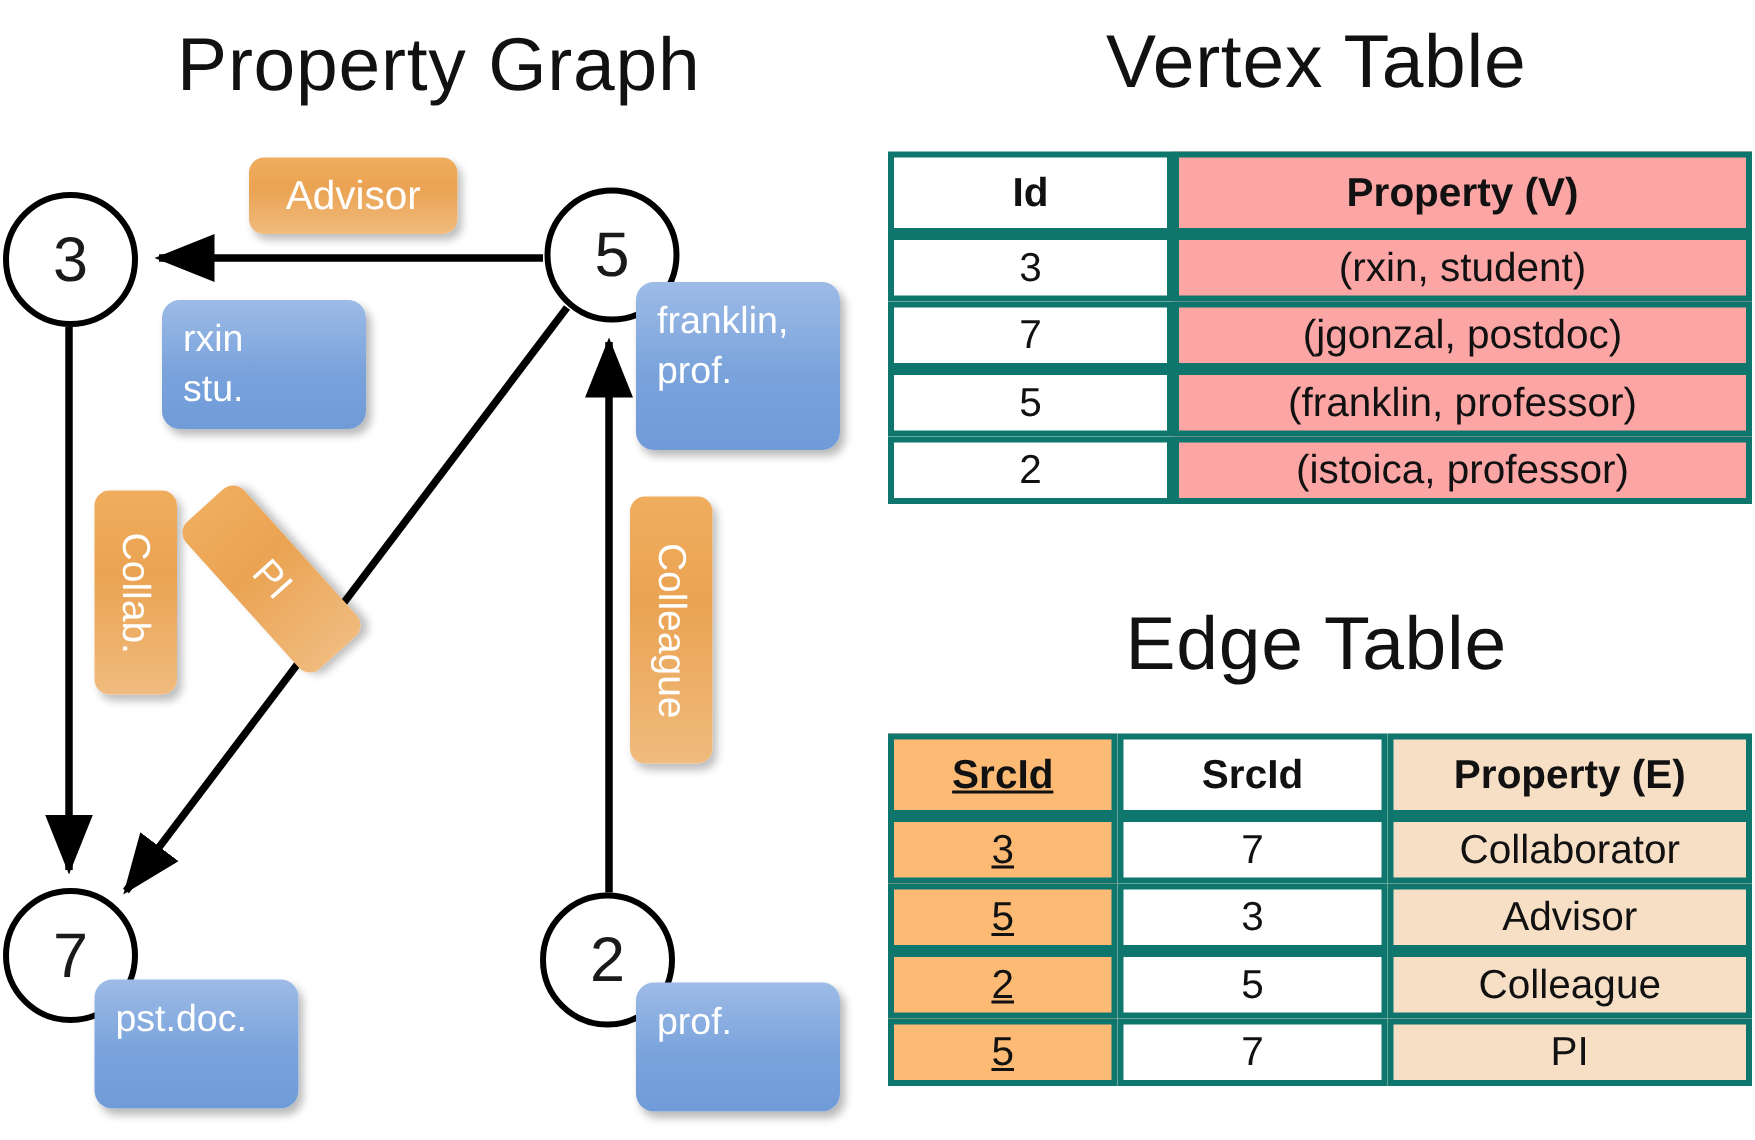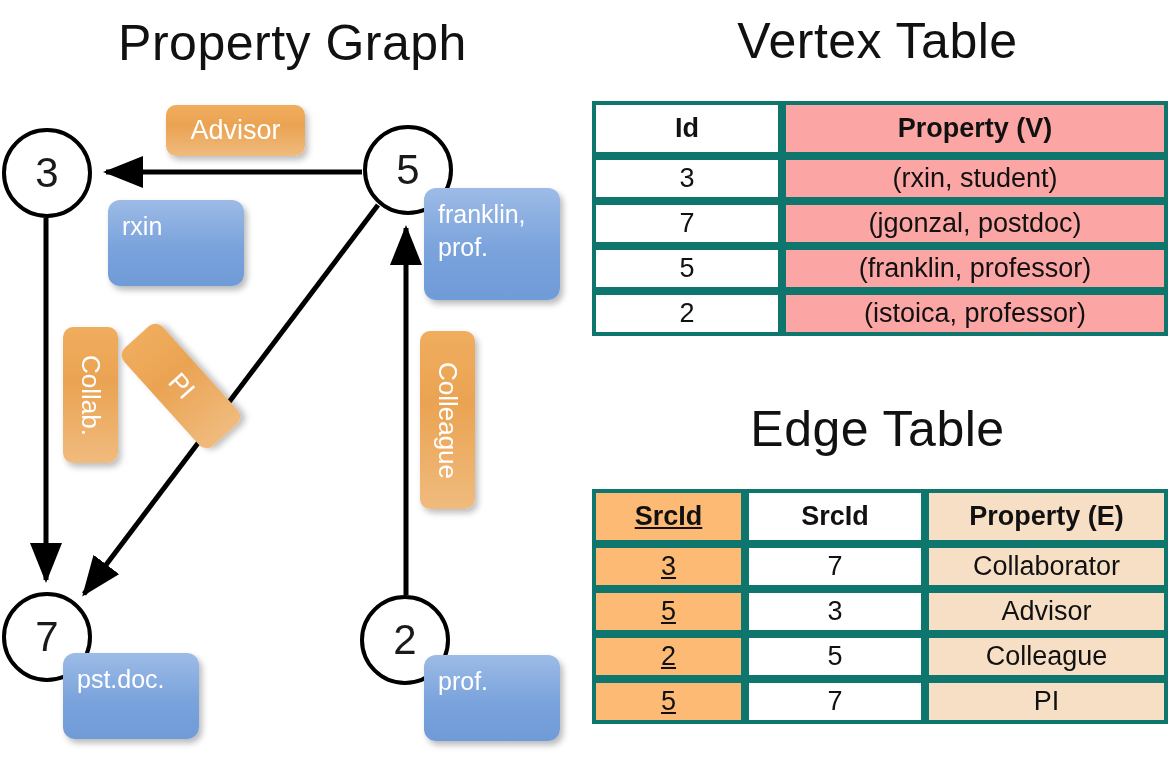--- a/index.html
+++ b/index.html
@@ -205,6 +205,7 @@
 
   <div class="prop-box" id="prop-3">
     <span class="ln">rxin</span>
+    <span class="ln">stu.</span>
   </div>
   <div class="prop-box" id="prop-5">
     <span class="ln">franklin,</span>

